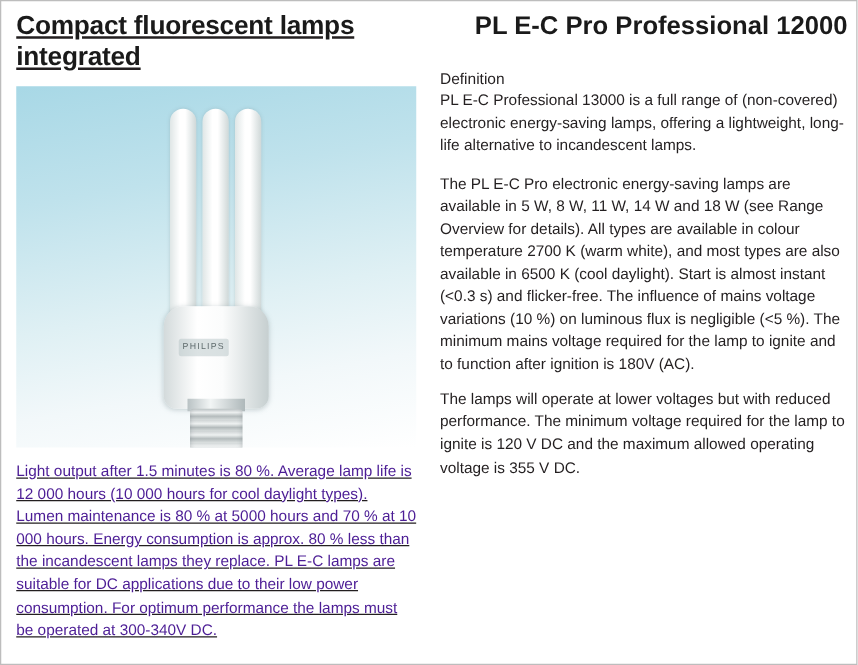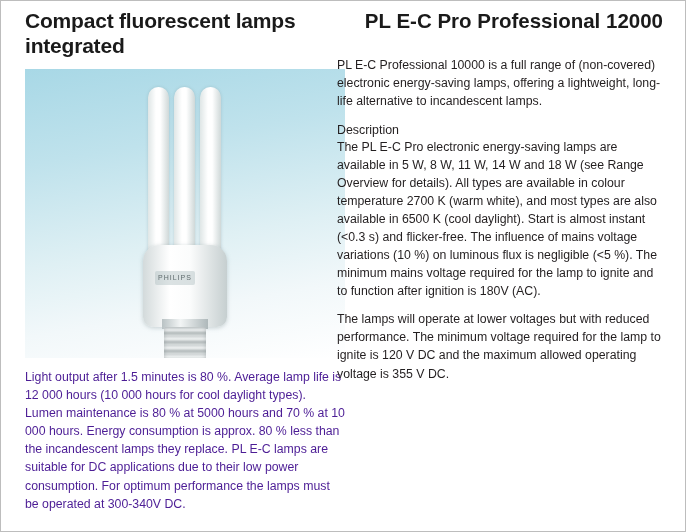--- a/index.html
+++ b/index.html
@@ -26,9 +26,10 @@
   
   .left-col {
     position: absolute;
-    left: 24px;
+    left: 12px;
     top: 8px;
     width: 320px;
+    text-decoration: underline;
   }
   .product-title {
     font-size: 21px;

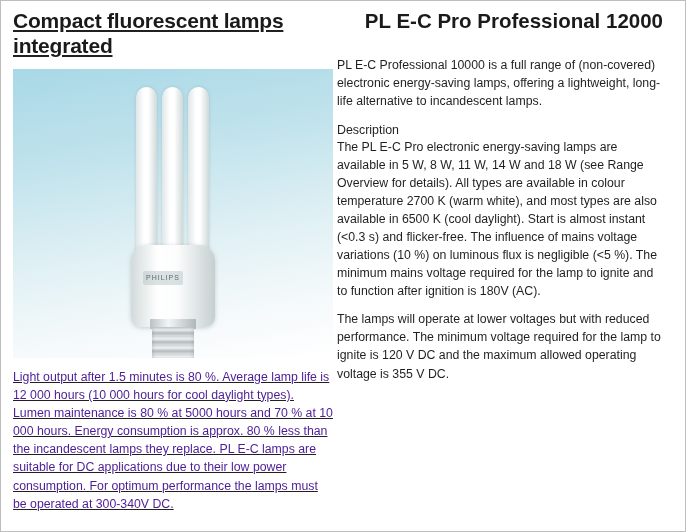--- a/index.html
+++ b/index.html
@@ -135,7 +135,7 @@
   
   .right-col {
     position: absolute;
-    left: 336px;
+    left: 351px;
     top: 8px;
     width: 326px;
   }

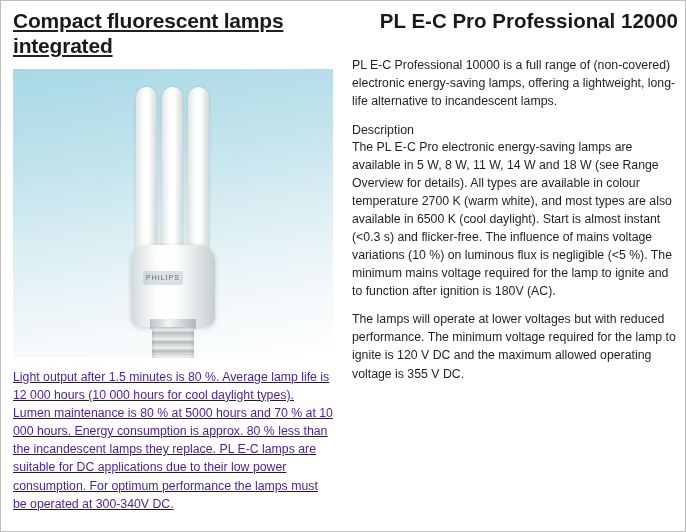--- a/index.html
+++ b/index.html
@@ -196,6 +196,7 @@
     <h2 class="range-title">PL E-C Pro Professional 12000</h2>
 
     <div class="section">
+      <h3>Definition</h3>
       <p>PL E-C Professional 10000 is a full range of (non-covered) electronic energy-saving lamps, offering a lightweight, long-life alternative to incandescent lamps.</p>
     </div>
 

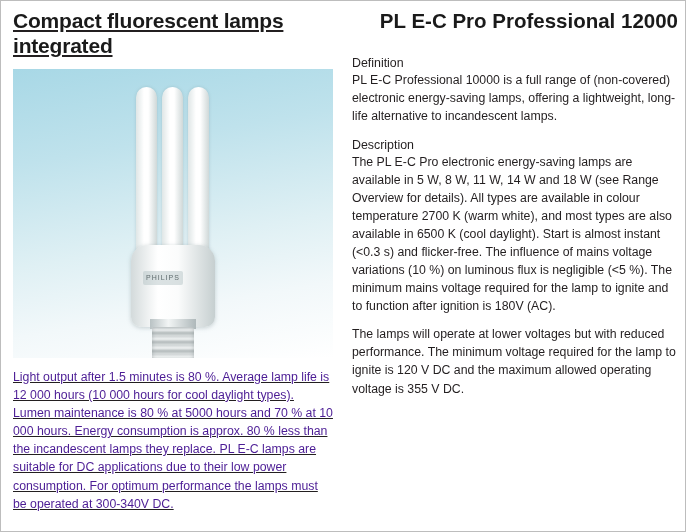--- a/index.html
+++ b/index.html
@@ -197,7 +197,7 @@
 
     <div class="section">
       <h3>Definition</h3>
-      <p>PL E-C Professional 10000 is a full range of (non-covered) electronic energy-saving lamps, offering a lightweight, long-life alternative to incandescent lamps.</p>
+      <p>PL E-C Professional 13000 is a full range of (non-covered) electronic energy-saving lamps, offering a lightweight, long-life alternative to incandescent lamps.</p>
     </div>
 
     <div class="section">

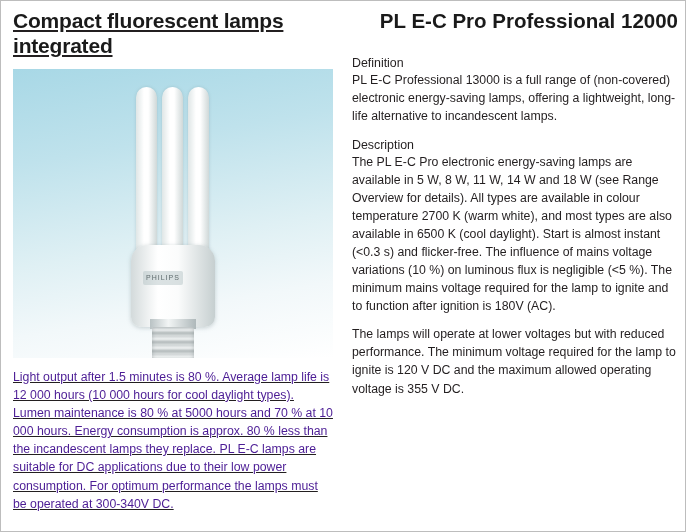--- a/index.html
+++ b/index.html
@@ -201,7 +201,6 @@
     </div>
 
     <div class="section">
-      <h3>Description</h3>
       <p>The PL E-C Pro electronic energy-saving lamps are available in 5 W, 8 W, 11 W, 14 W and 18 W (see Range Overview for details). All types are available in colour temperature 2700 K (warm white), and most types are also available in 6500 K (cool daylight). Start is almost instant (&lt;0.3 s) and flicker-free. The influence of mains voltage variations (10 %) on luminous flux is negligible (&lt;5 %). The minimum mains voltage required for the lamp to ignite and to function after ignition is 180V (AC).</p>
       <p>The lamps will operate at lower voltages but with reduced performance. The minimum voltage required for the lamp to ignite is 120 V DC and the maximum allowed operating voltage is 355 V DC.</p>
     </div>

